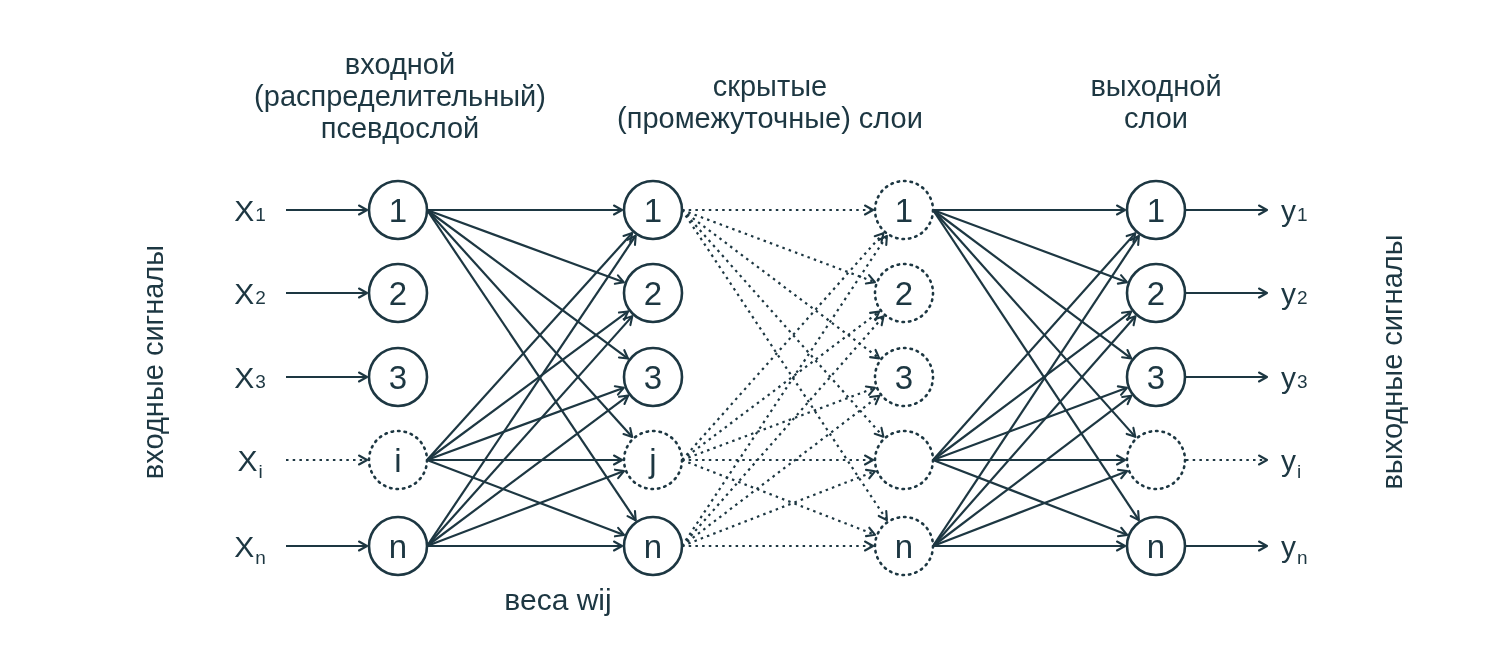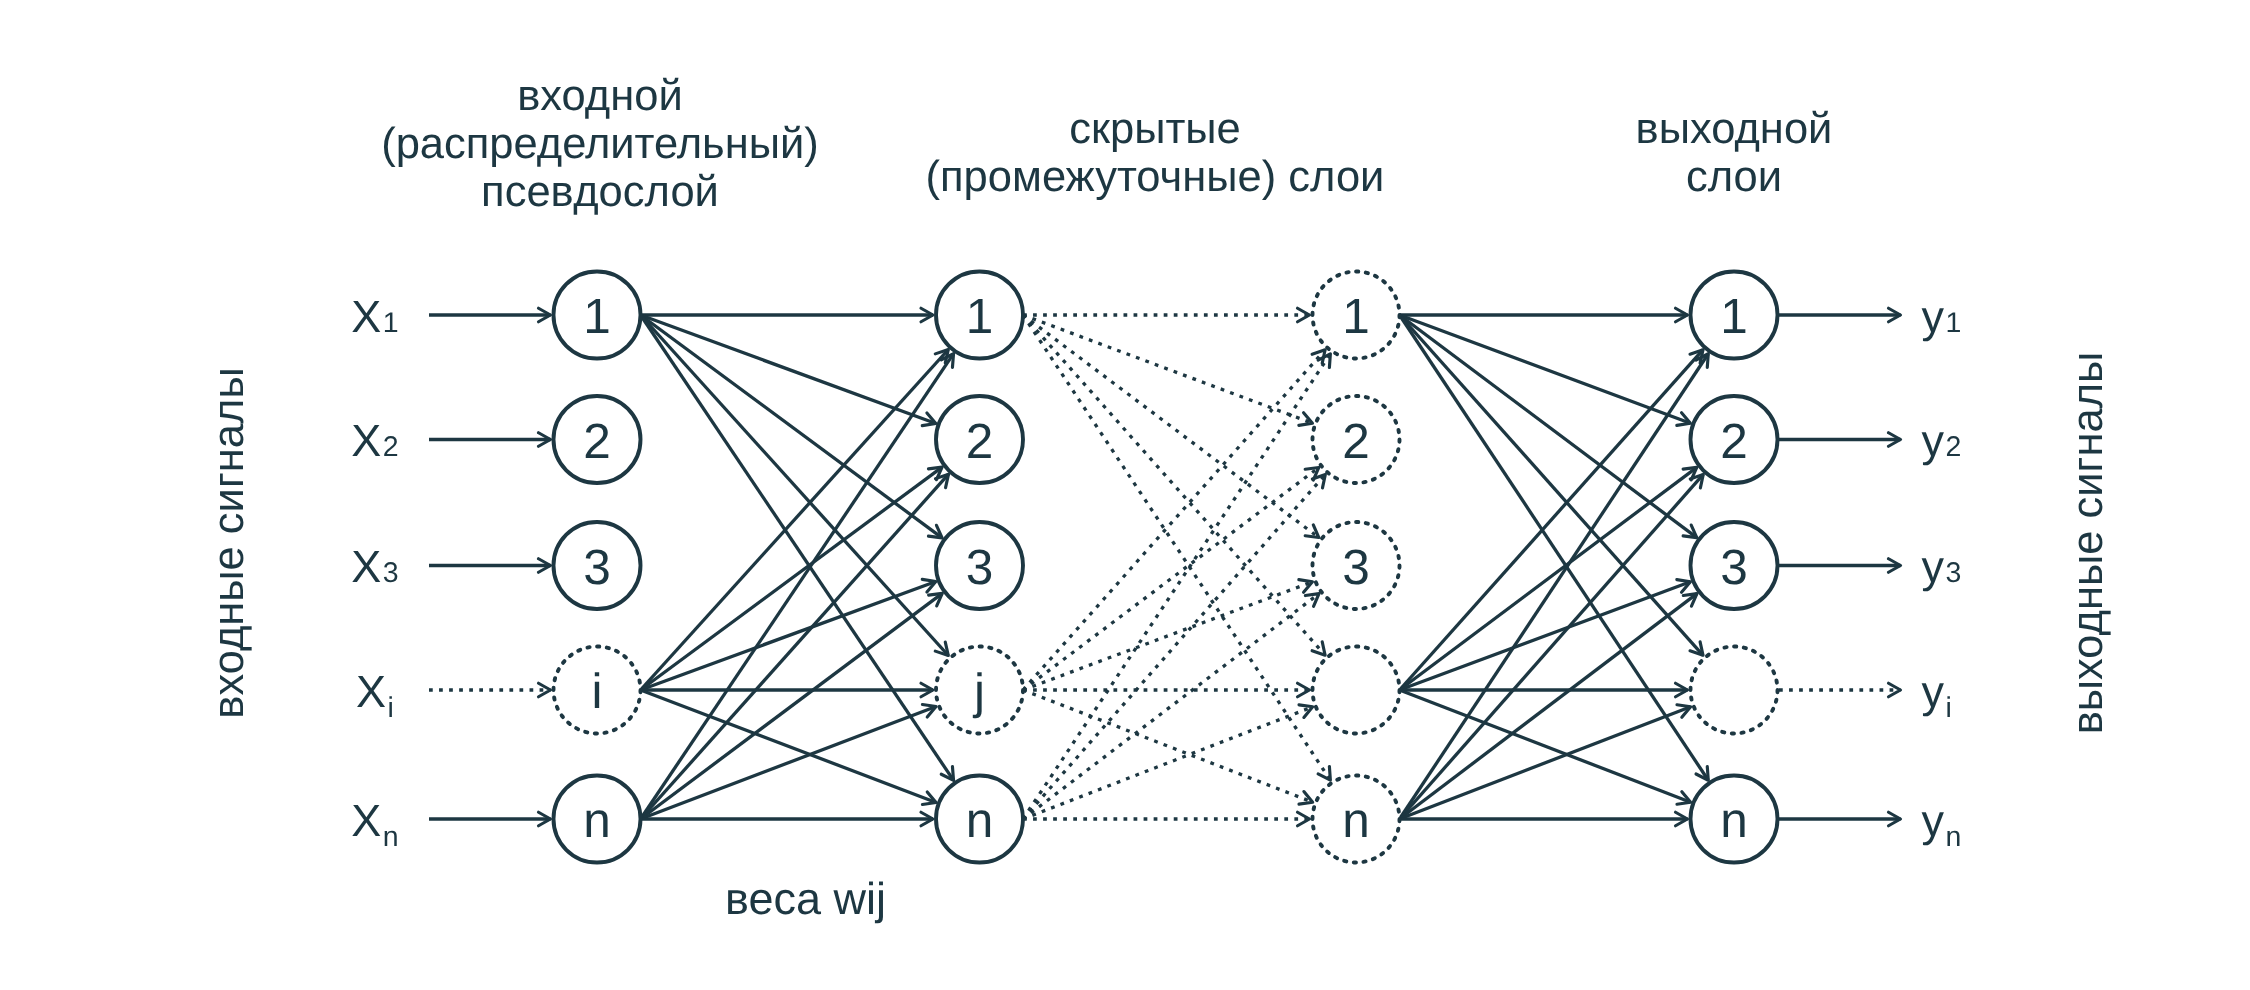--- a/index.html
+++ b/index.html
@@ -23,7 +23,7 @@
   .side-left{left:-27px;top:345px;}
   .side-right{left:1212px;top:345px;}
   .weights{
-    position:absolute;left:367px;top:583px;width:300px;
+    position:absolute;left:388px;top:583px;width:300px;
     text-align:center;font-size:30px;
   }
   #net{position:absolute;left:0;top:0;}

